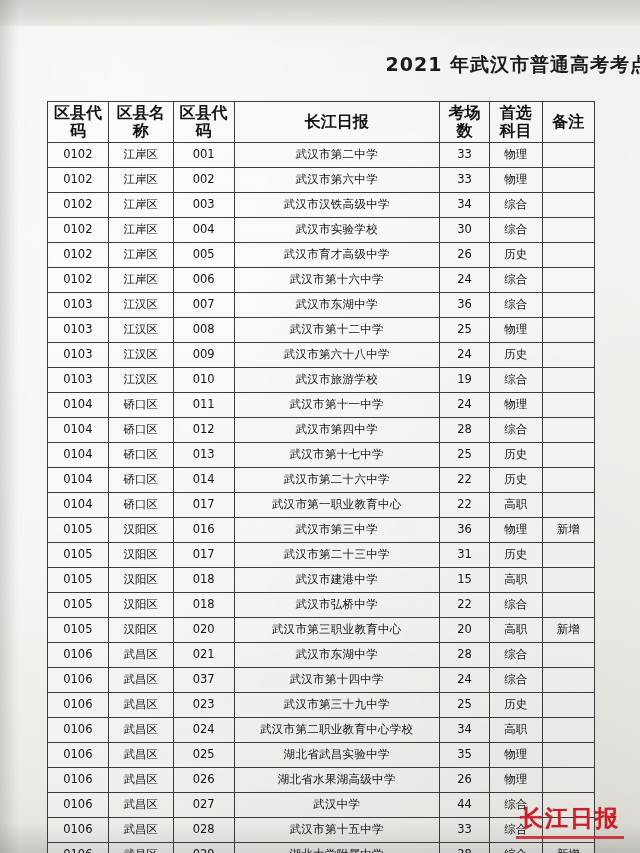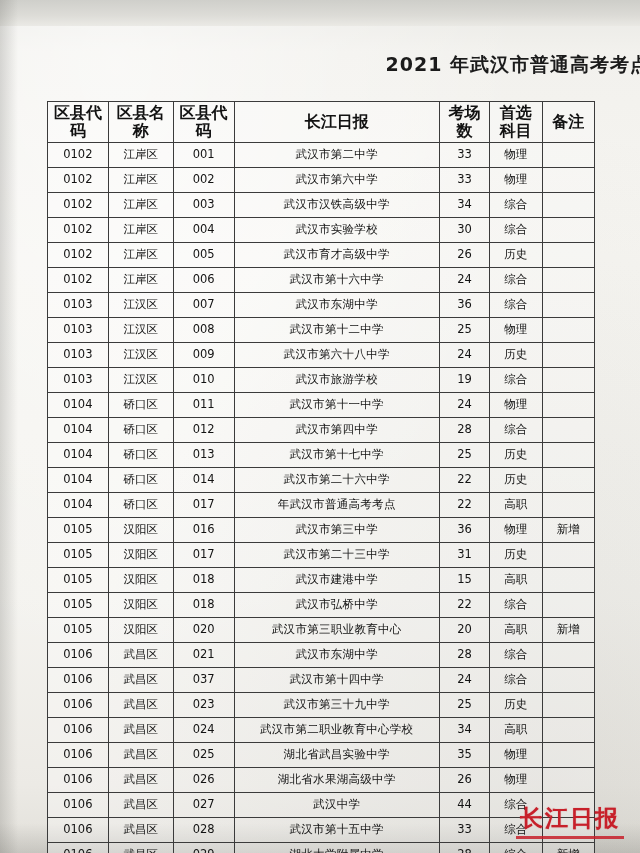--- a/index.html
+++ b/index.html
@@ -289,7 +289,7 @@
             <td class="code">0104</td>
             <td class="code">硚口区</td>
             <td class="code">017</td>
-            <td class="site">年武汉市普通高考考点</td>
+            <td class="site">武汉市第一职业教育中心</td>
             <td class="rooms">22</td>
             <td class="subj">高职</td>
             <td class="note"></td>

